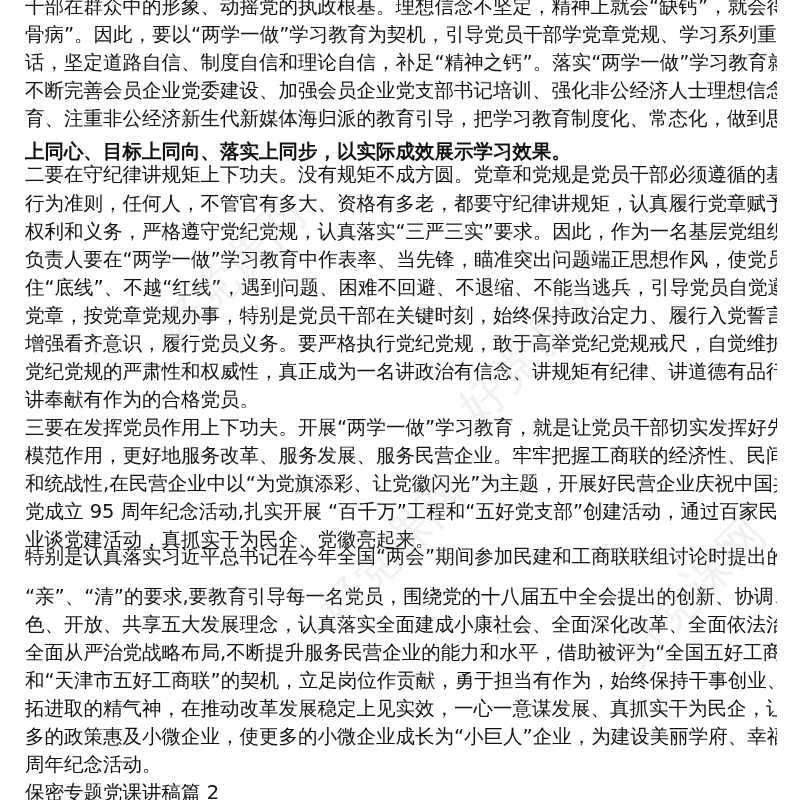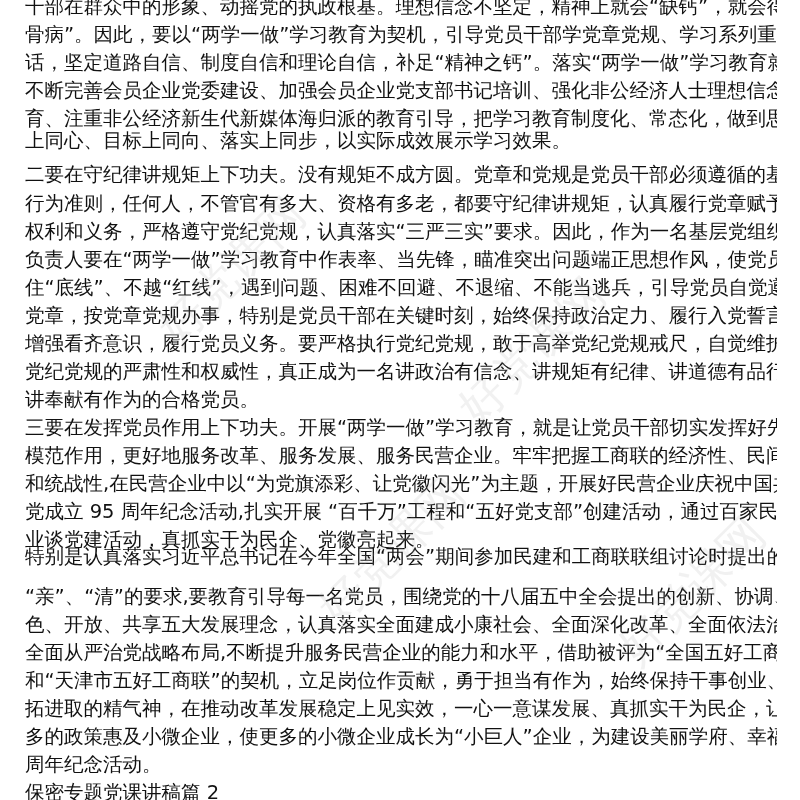--- a/index.html
+++ b/index.html
@@ -35,7 +35,7 @@
   <div class="line" style="top: 56.1429px; height: 28.0714px; line-height: 28.0714px;">话，坚定道路自信、制度自信和理论自信，补足“精神之钙”。落实“两学一做”学习教育就要</div>
   <div class="line" style="top: 84.2143px; height: 28.0714px; line-height: 28.0714px;">不断完善会员企业党委建设、加强会员企业党支部书记培训、强化非公经济人士理想信念教</div>
   <div class="line" style="top: 112.286px; height: 28.0714px; line-height: 28.0714px;">育、注重非公经济新生代新媒体海归派的教育引导，把学习教育制度化、常态化，做到思想</div>
-  <div class="line short" style="top: 134px; height: 28.0714px; line-height: 28.0714px;">上同心、目标上同向、落实上同步，以实际成效展示学习效果。</div>
+  <div class="line short" style="top: 145px; height: 28.0714px; line-height: 28.0714px; font-weight: bold;">上同心、目标上同向、落实上同步，以实际成效展示学习效果。</div>
   <div class="line" style="top: 168.429px; height: 28.0714px; line-height: 28.0714px;">二要在守纪律讲规矩上下功夫。没有规矩不成方圆。党章和党规是党员干部必须遵循的基本</div>
   <div class="line" style="top: 196.5px; height: 28.0714px; line-height: 28.0714px;">行为准则，任何人，不管官有多大、资格有多老，都要守纪律讲规矩，认真履行党章赋予的</div>
   <div class="line" style="top: 224.571px; height: 28.0714px; line-height: 28.0714px;">权利和义务，严格遵守党纪党规，认真落实“三严三实”要求。因此，作为一名基层党组织的</div>

